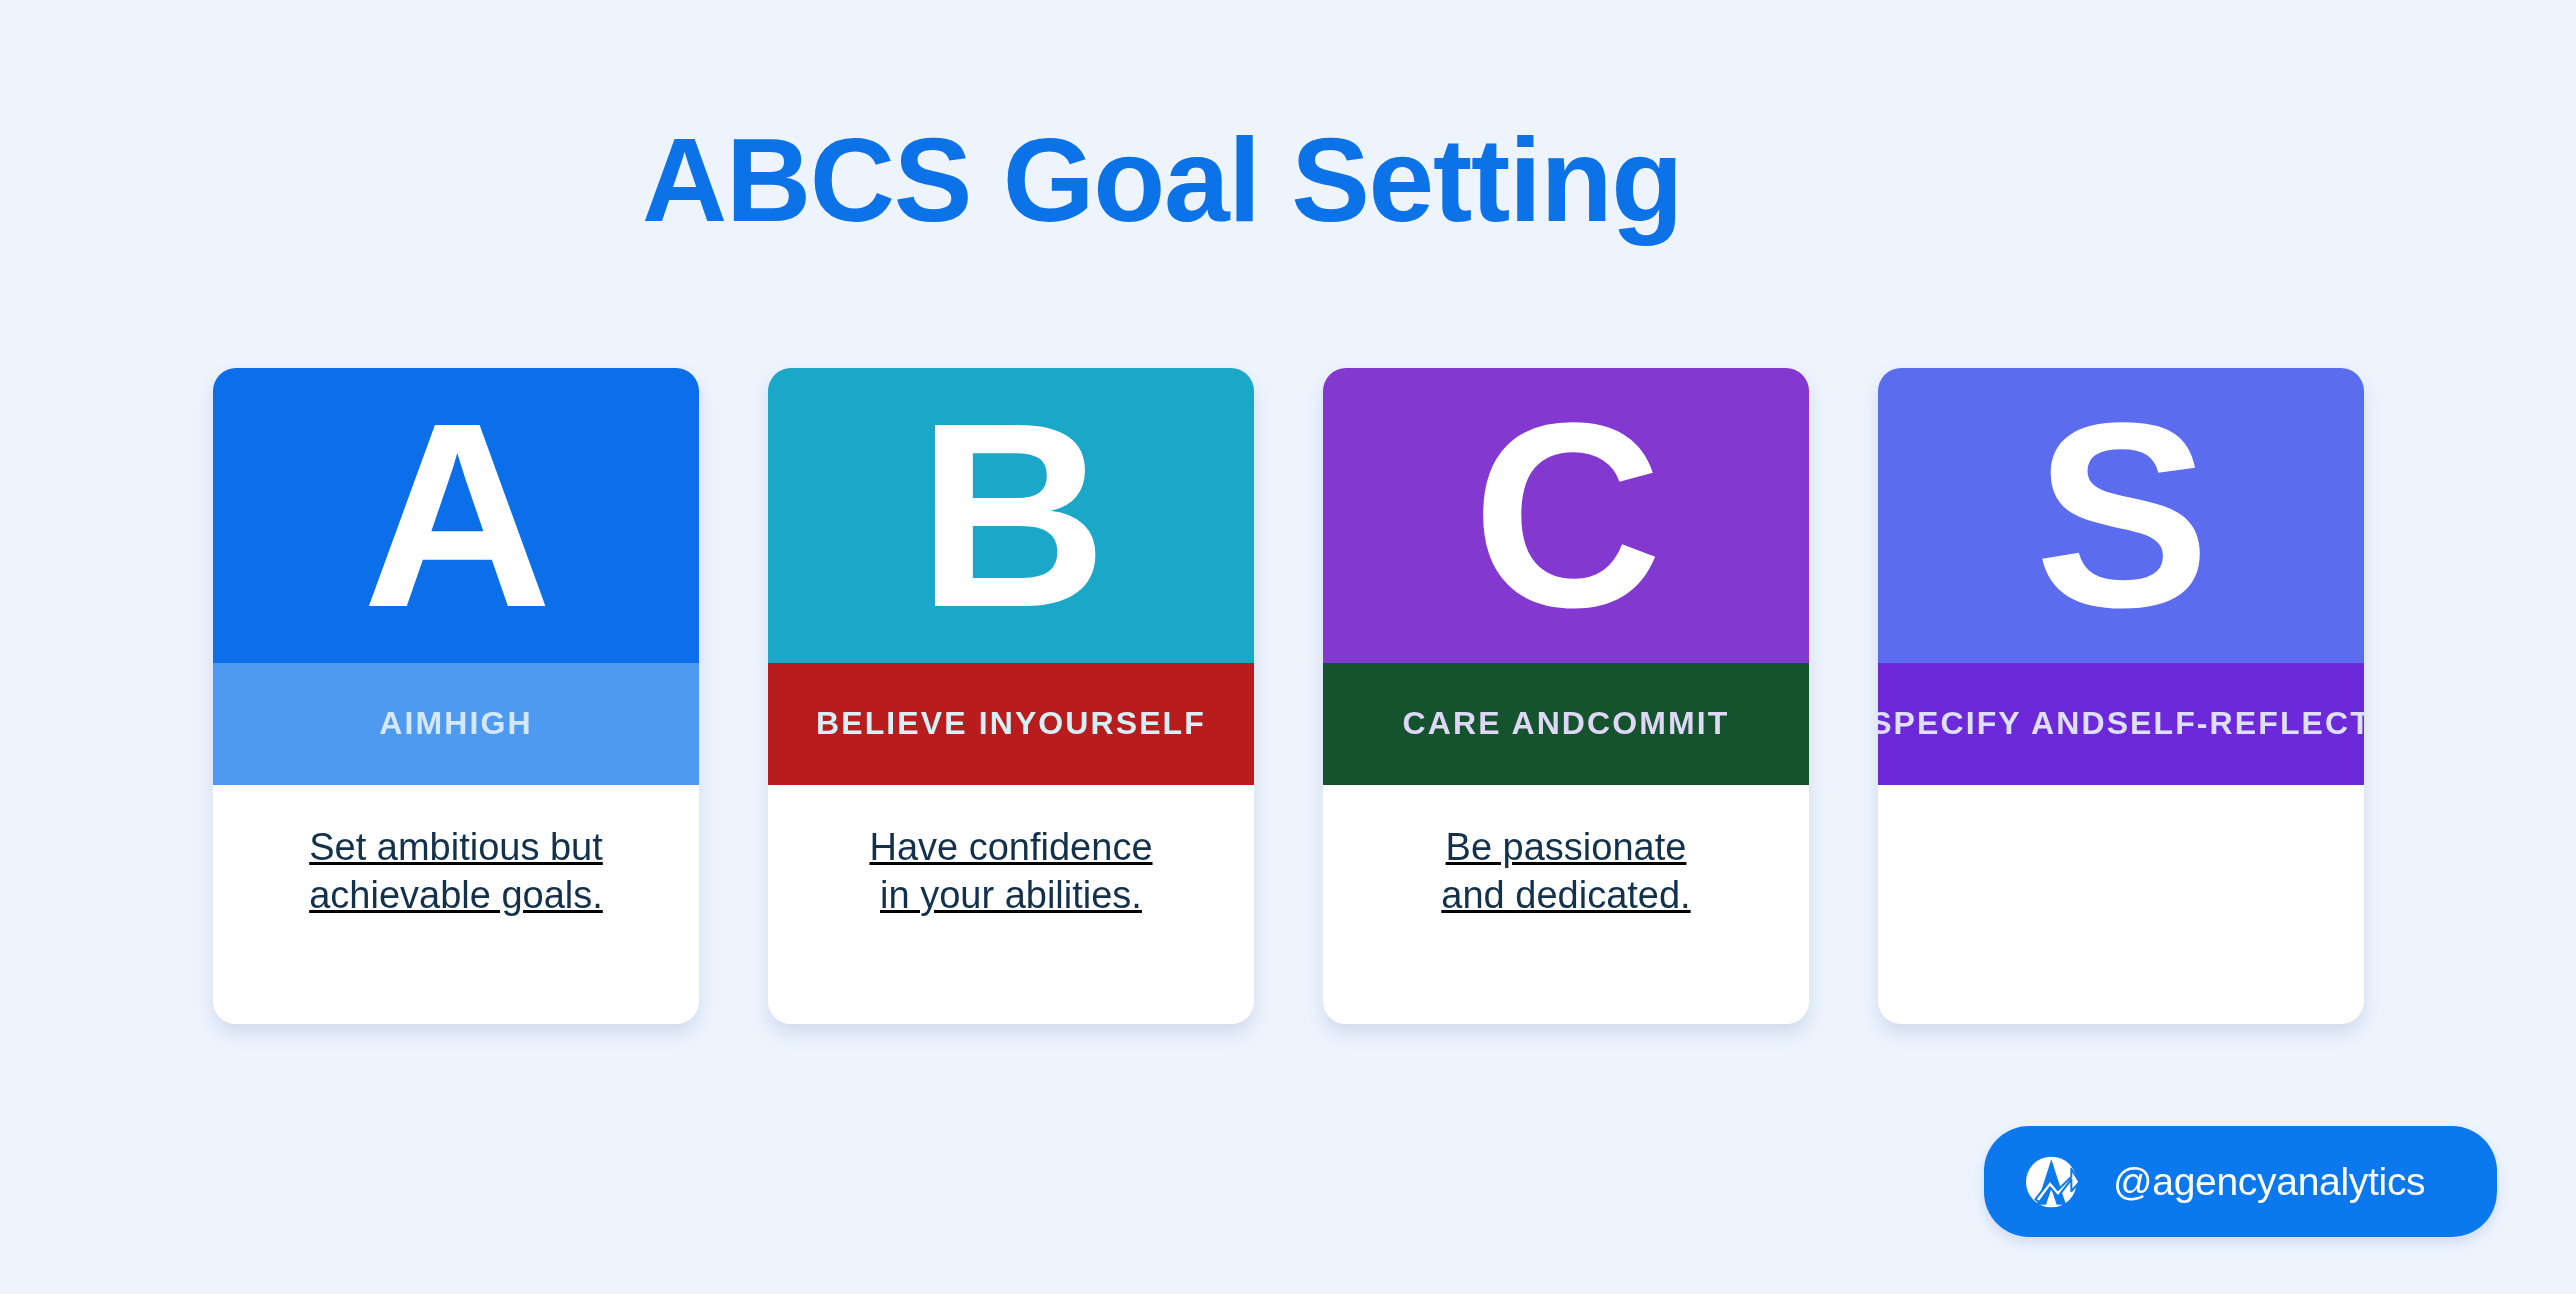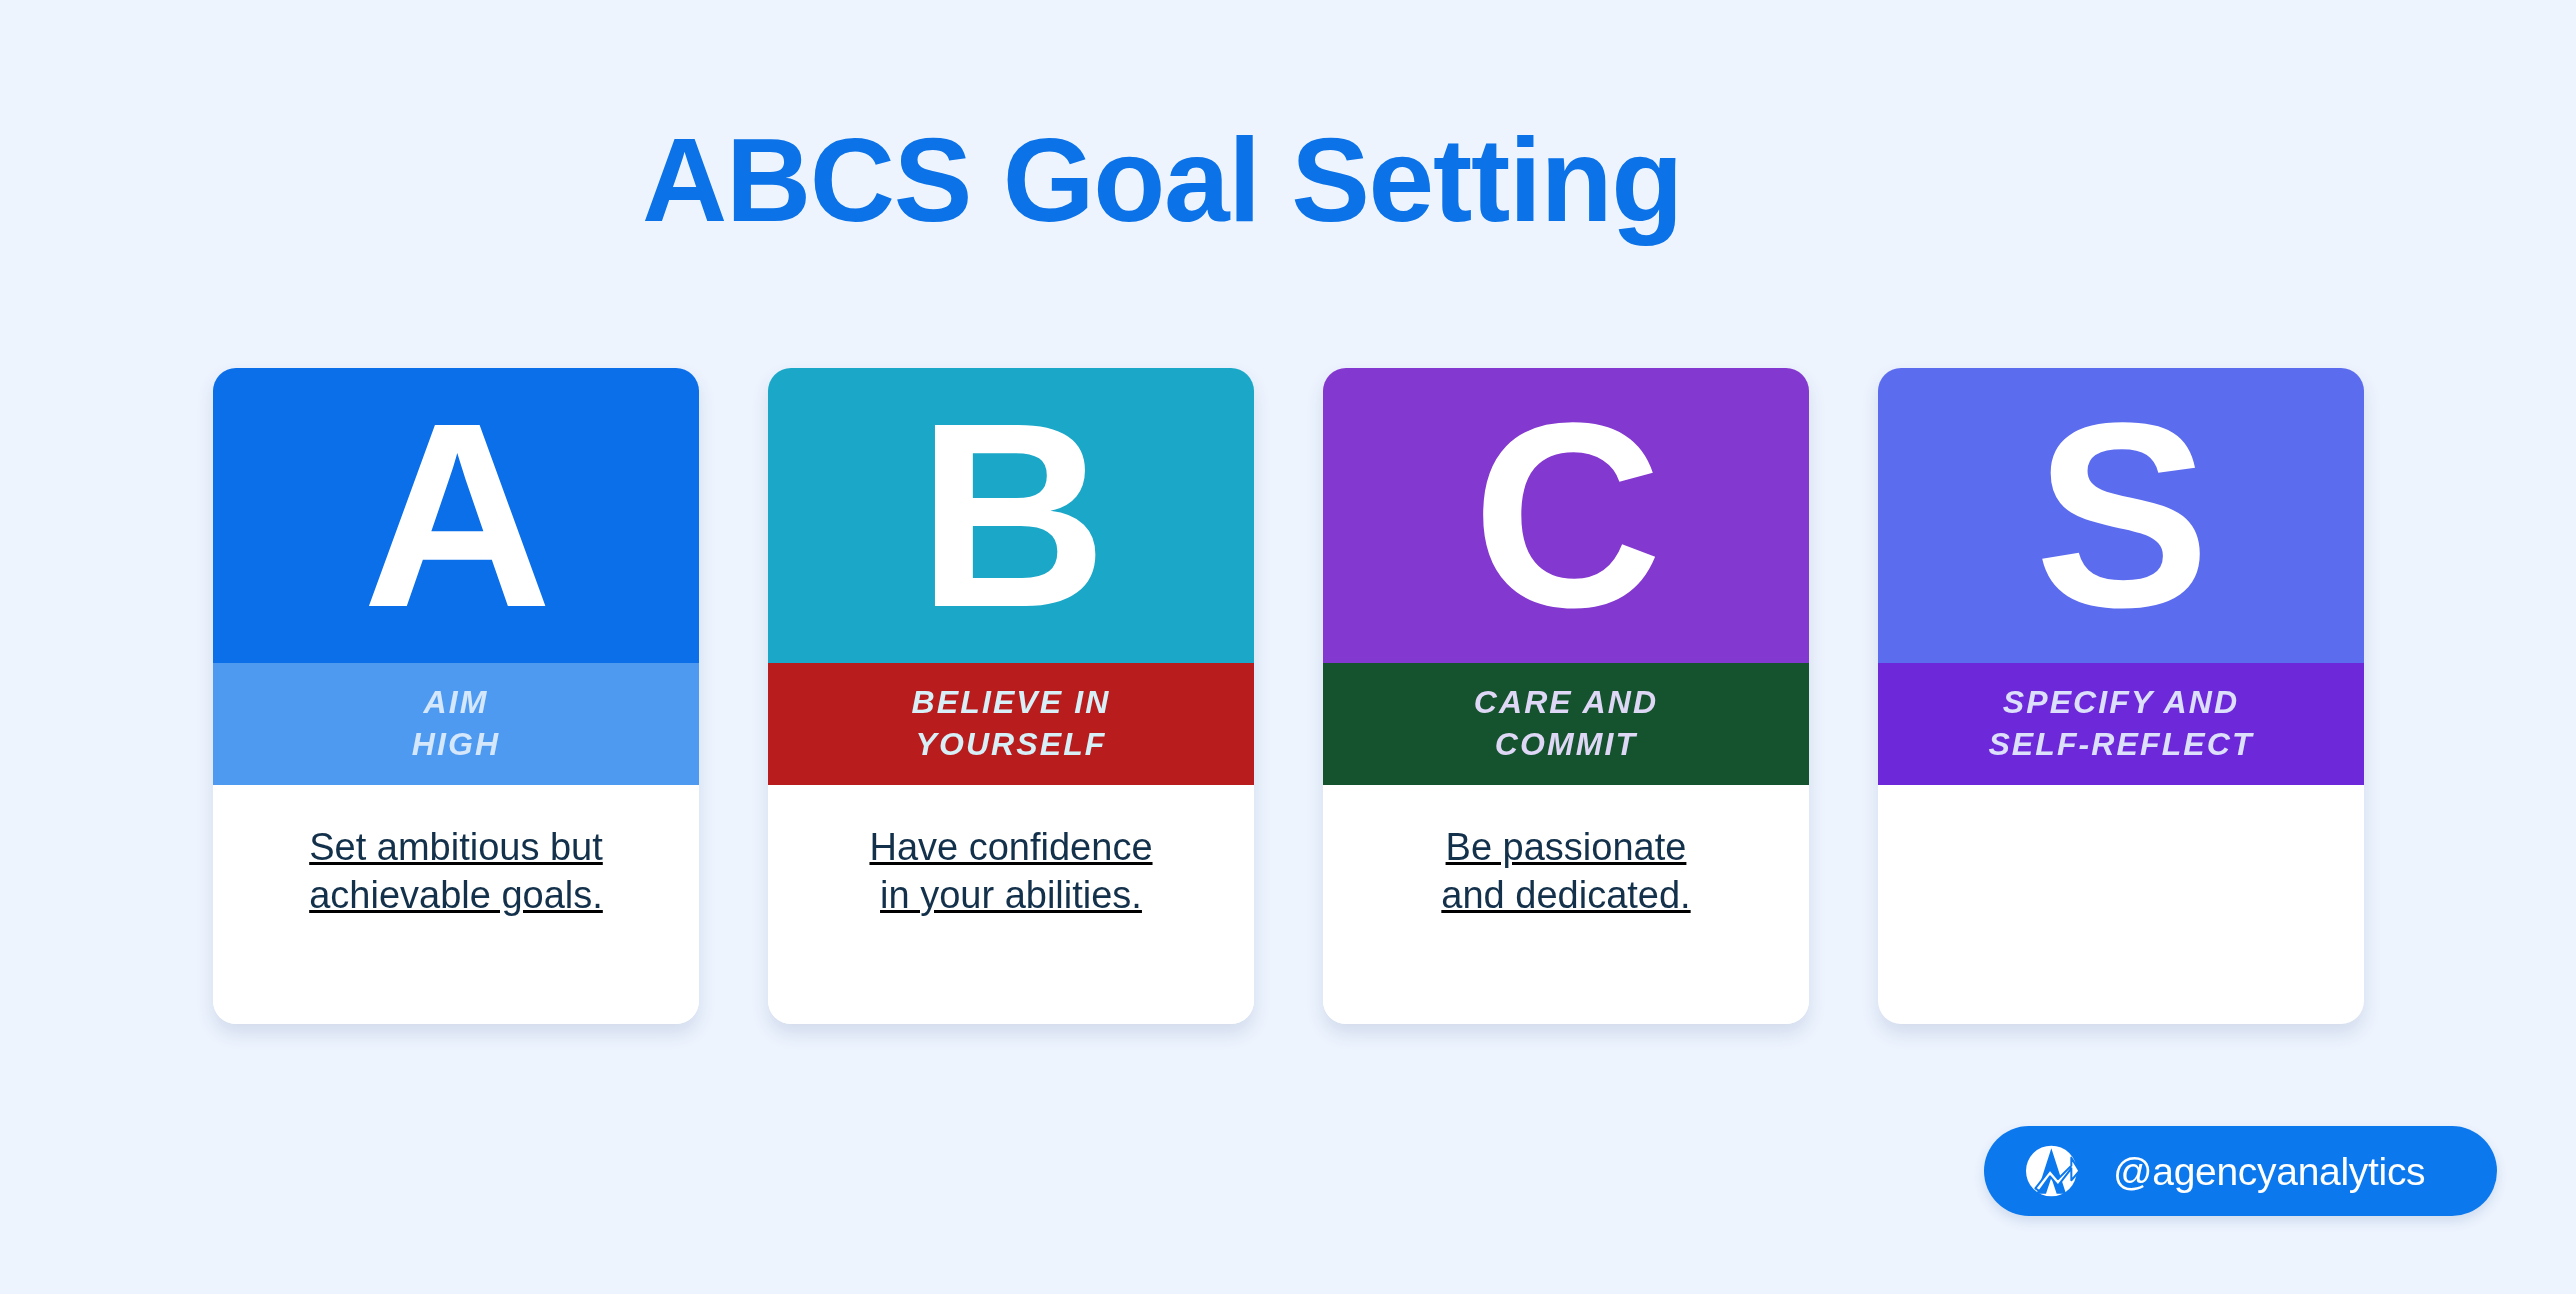--- a/index.html
+++ b/index.html
@@ -74,11 +74,10 @@
     height: 122px;
     flex: 0 0 122px;
     display: flex;
-    flex-direction: column;
+    flex-direction: row;
     align-items: center;
     justify-content: center;
     text-align: center;
-    font-style: italic;
   }
 
   .card-band-line {

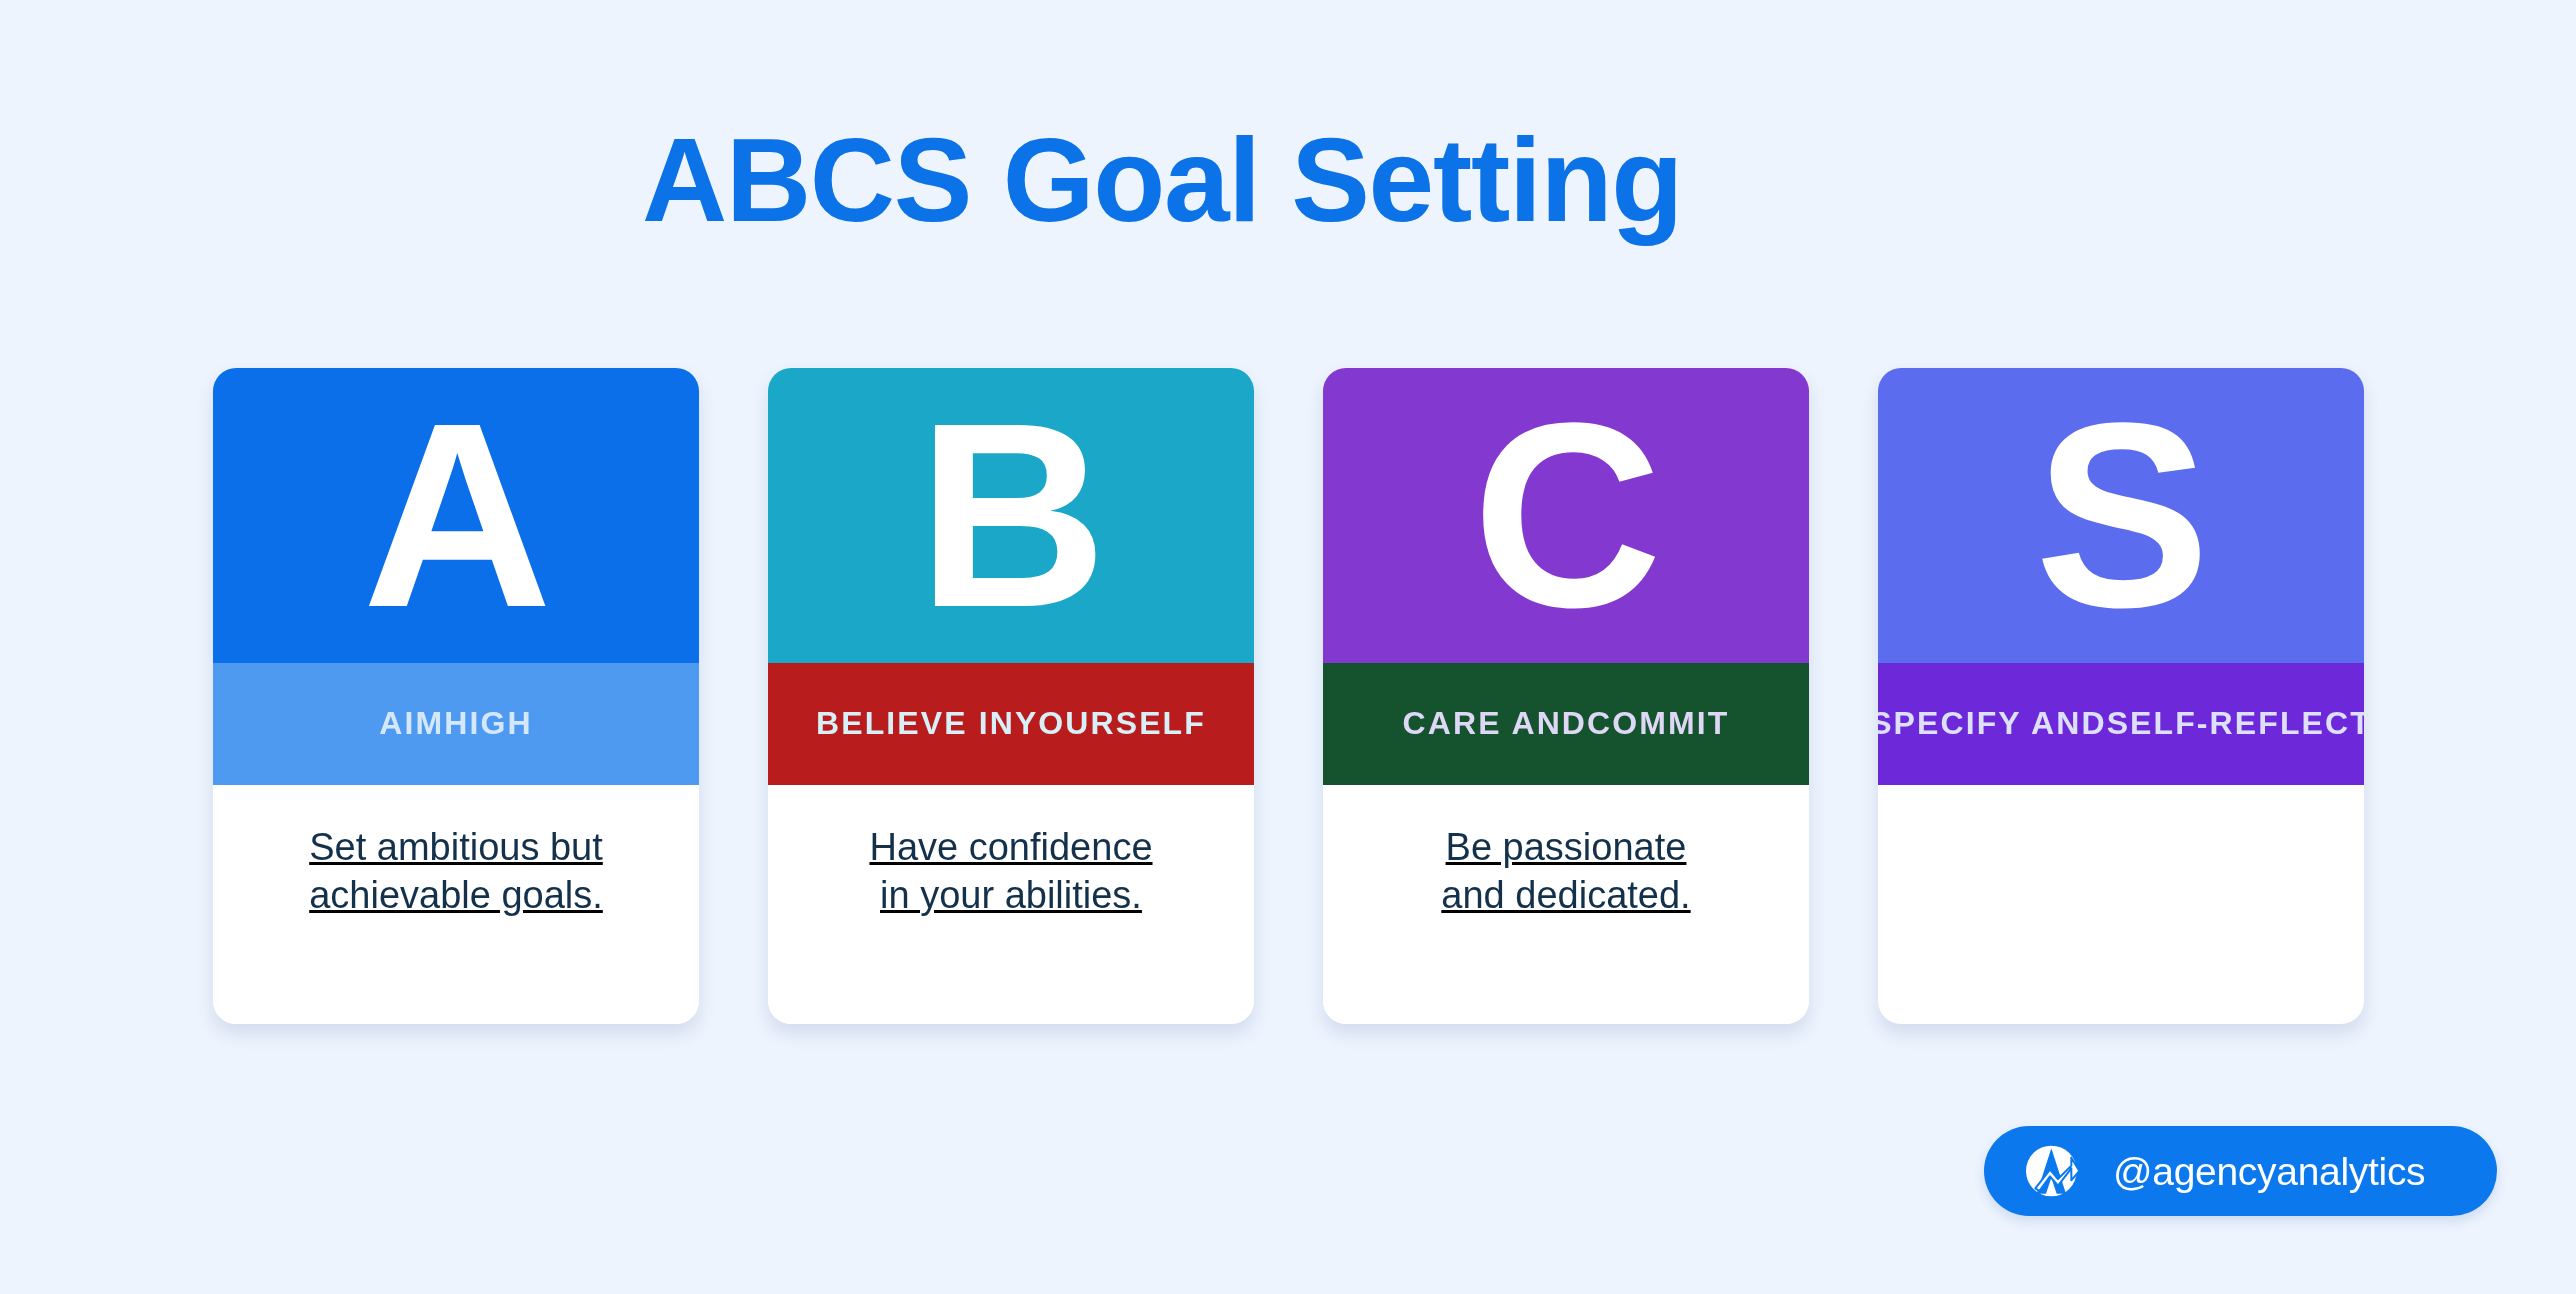--- a/index.html
+++ b/index.html
@@ -113,7 +113,7 @@
     left: 1984px;
     top: 1126px;
     width: 513px;
-    height: 90px;
+    height: 111px;
     border-radius: 45px;
     background: #0b78ee;
     display: flex;

